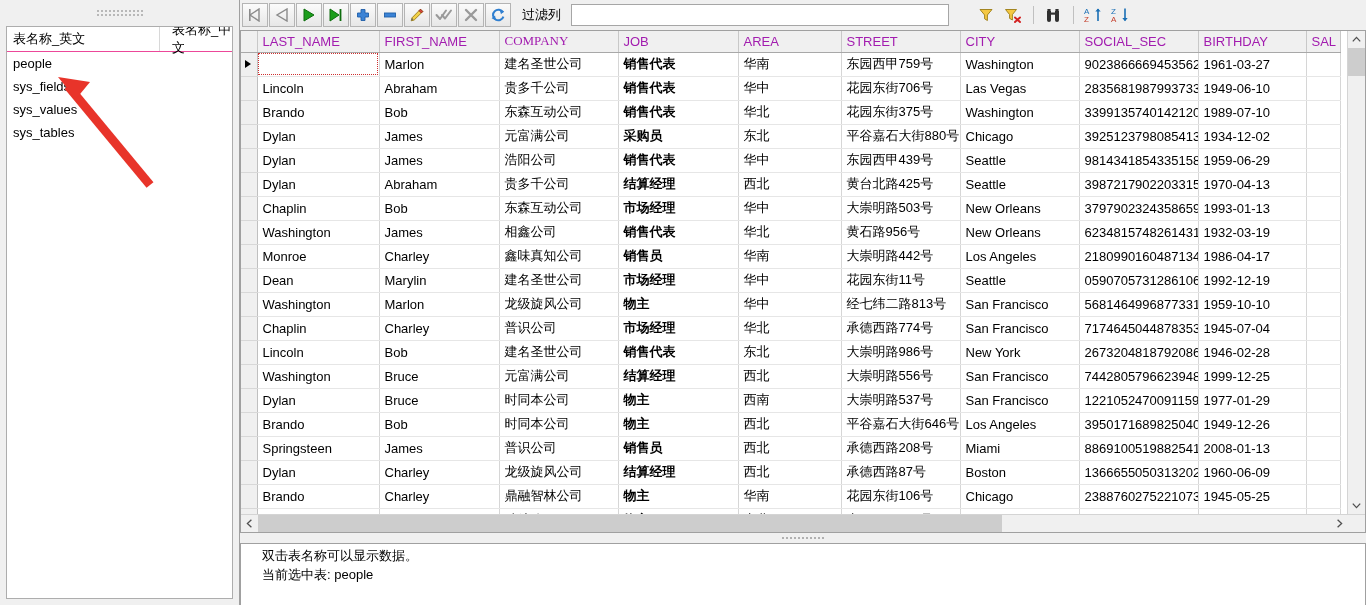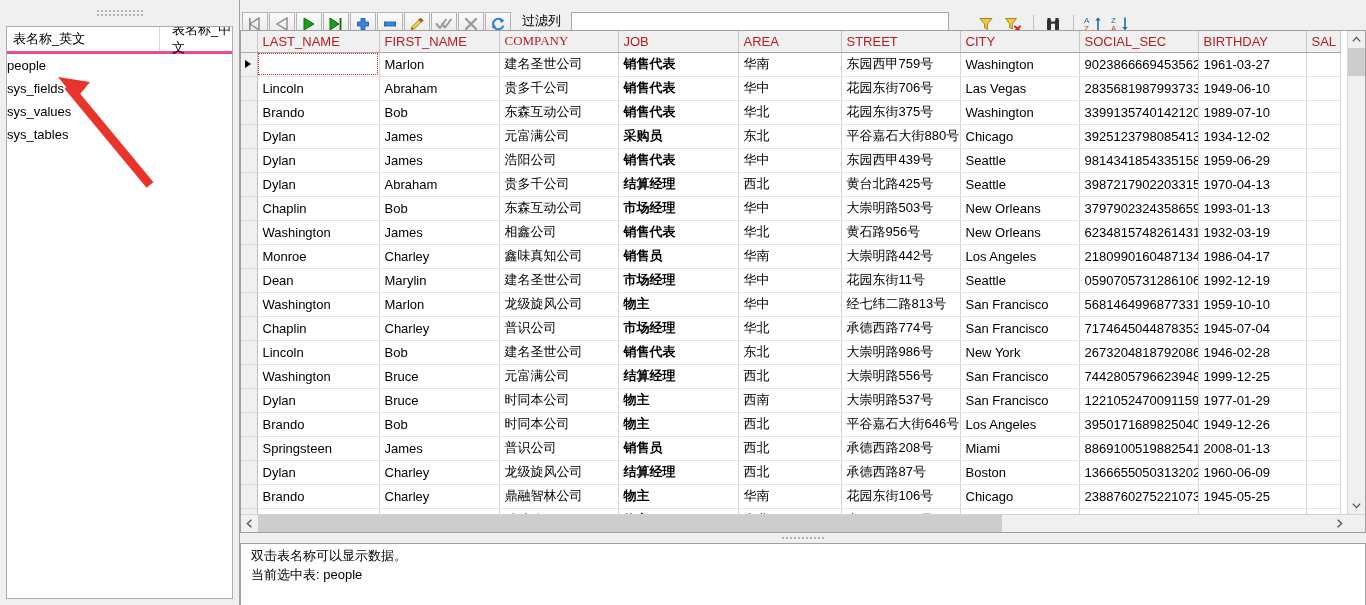--- a/index.html
+++ b/index.html
@@ -96,7 +96,7 @@
   .toolbar {
     height: 30px;
     display: flex;
-    align-items: flex-start;
+    align-items: center;
     background: #f0f0f0;
     padding: 12px 2px;
     box-sizing: border-box;

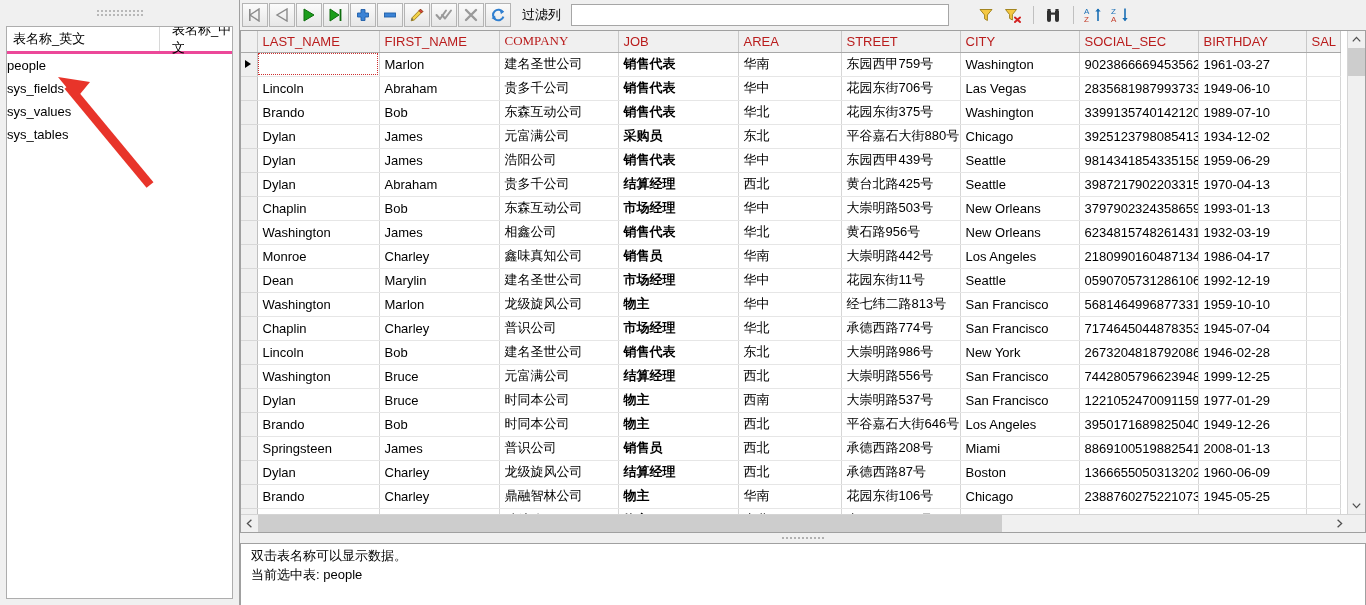--- a/index.html
+++ b/index.html
@@ -56,7 +56,7 @@
     display: flex;
     height: 24px;
     align-items: center;
-    border-bottom: 3px solid #ec4899;
+    border-bottom: 1px solid #ec4899;
     background: #ffffff;
   }
   .ll-header .col1 { width: 152px; padding-left: 6px; box-sizing: border-box; }

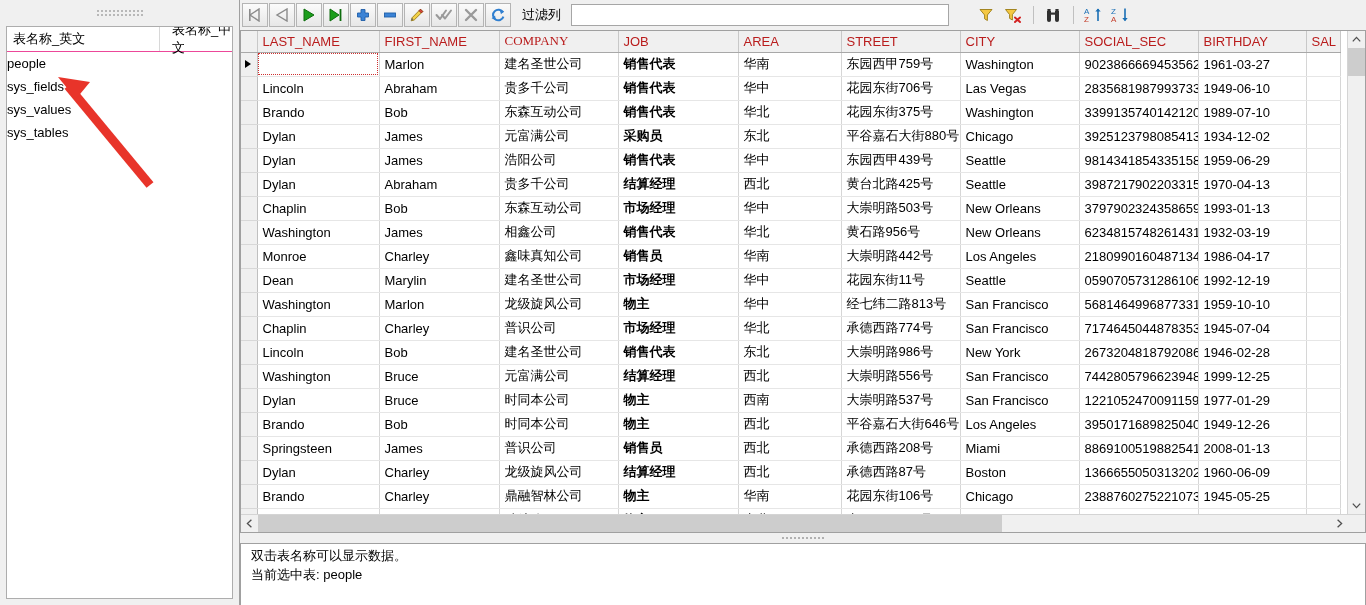--- a/index.html
+++ b/index.html
@@ -174,7 +174,7 @@
     box-sizing: border-box;
     white-space: nowrap;
     overflow: hidden;
-    color: #b91c1c;
+    color: #a21caf;
   }
   table.grid th.rowind {
     width: 16px; padding: 0;

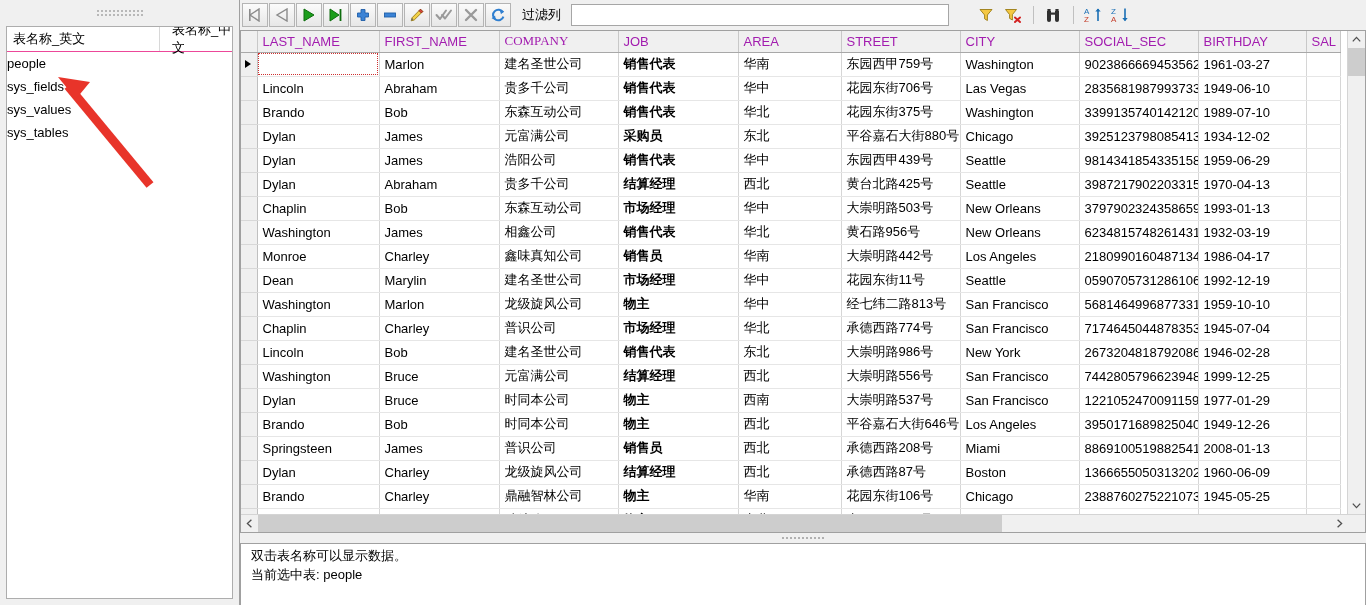--- a/index.html
+++ b/index.html
@@ -67,7 +67,7 @@
     height: 23px;
     display: flex;
     align-items: center;
-    padding-left: 0;
+    padding-left: 6px;
     box-sizing: border-box;
     cursor: default;
   }

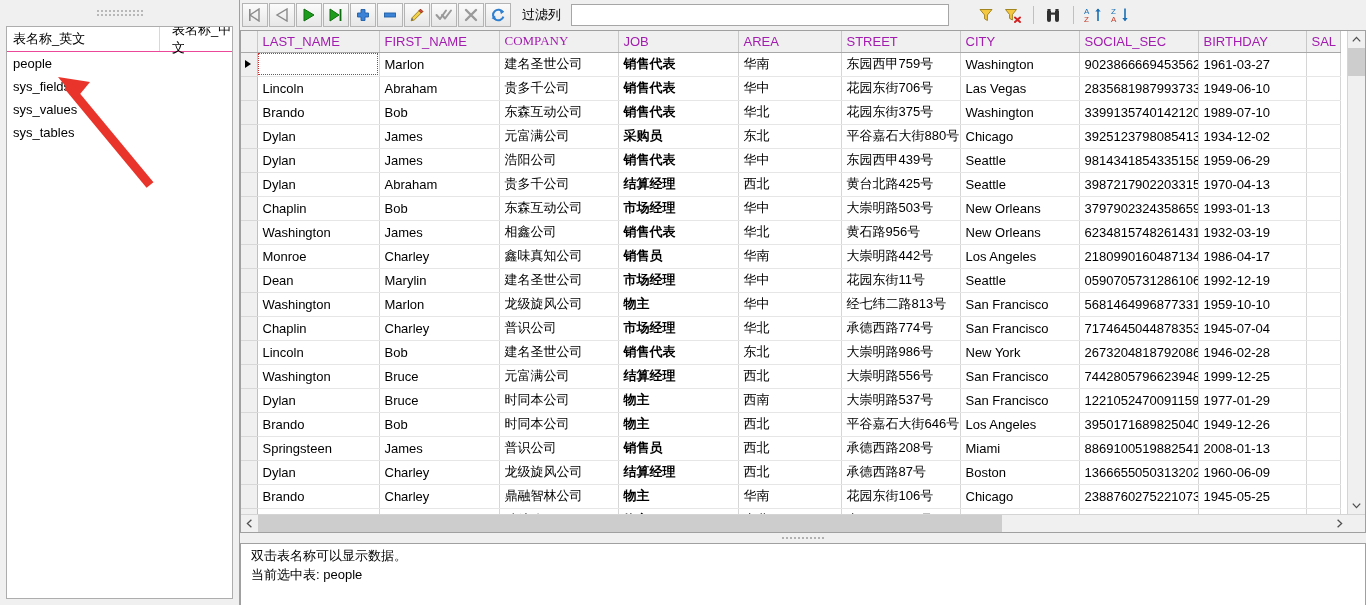--- a/index.html
+++ b/index.html
@@ -293,7 +293,7 @@
     border: 1px solid #a0a0a0;
     border-bottom: none;
     box-sizing: border-box;
-    padding: 2px 0 0 10px;
+    padding: 2px 0 0 21px;
     flex: none;
     overflow: hidden;
   }

